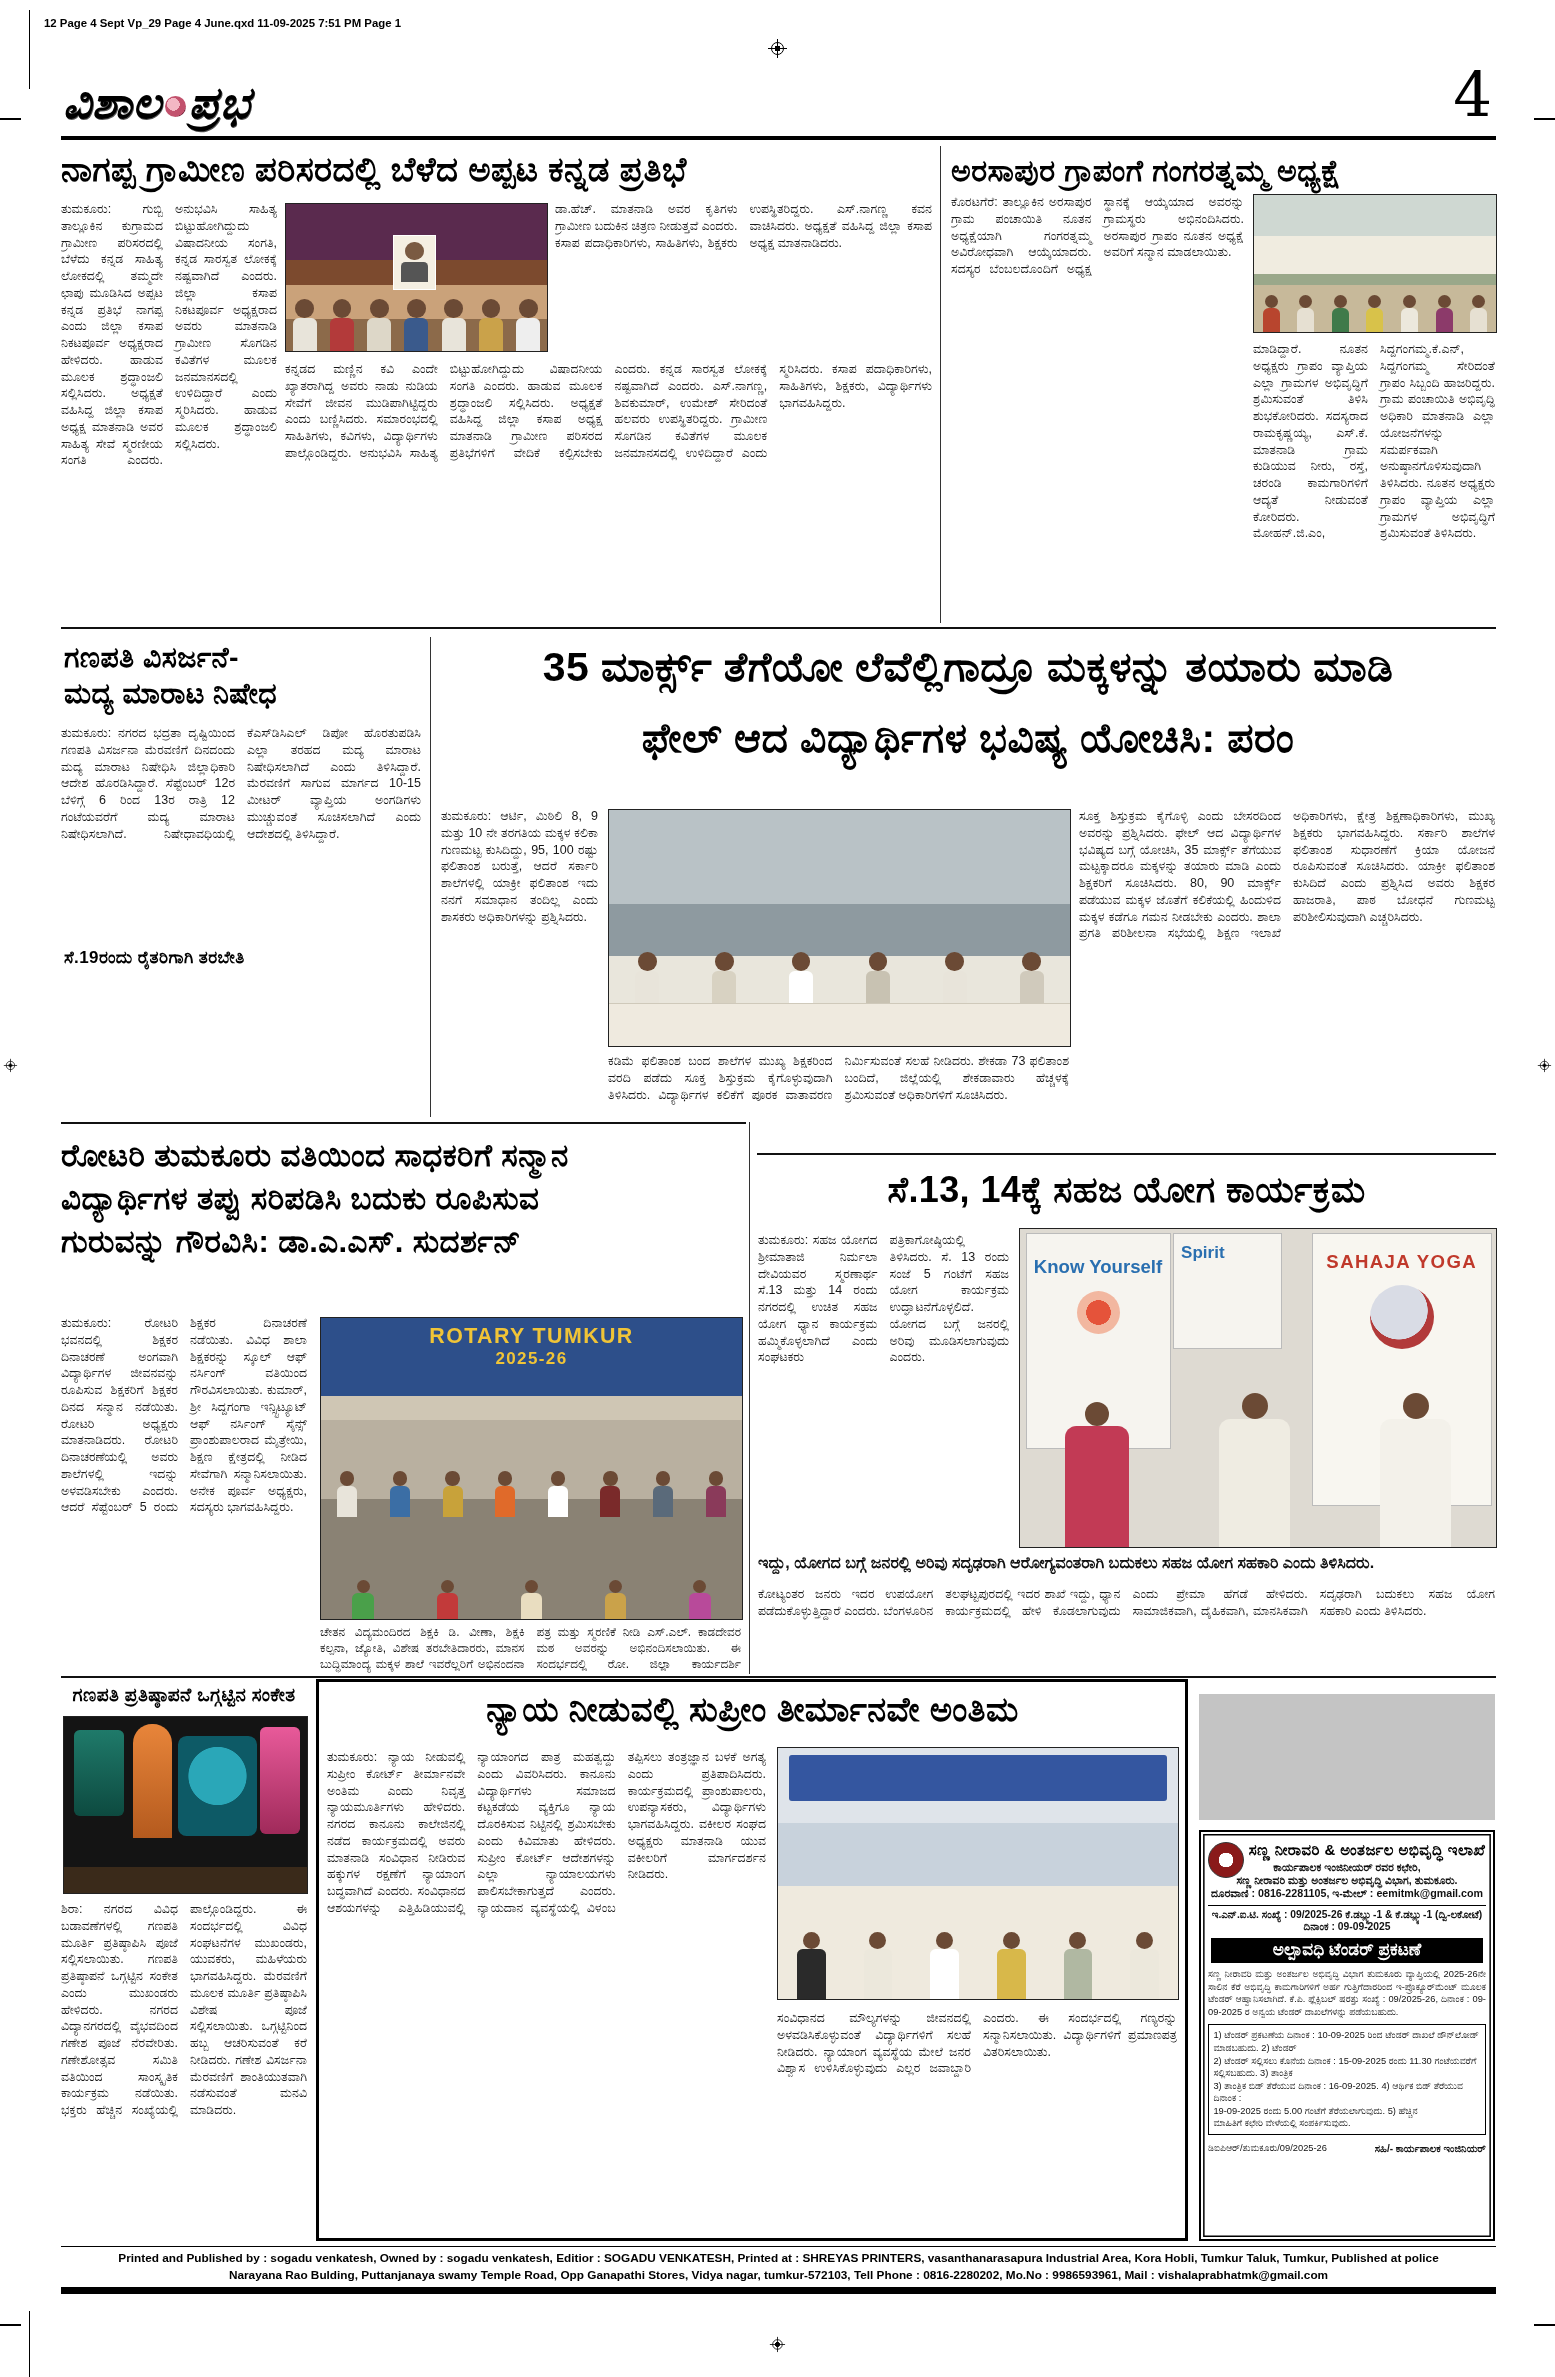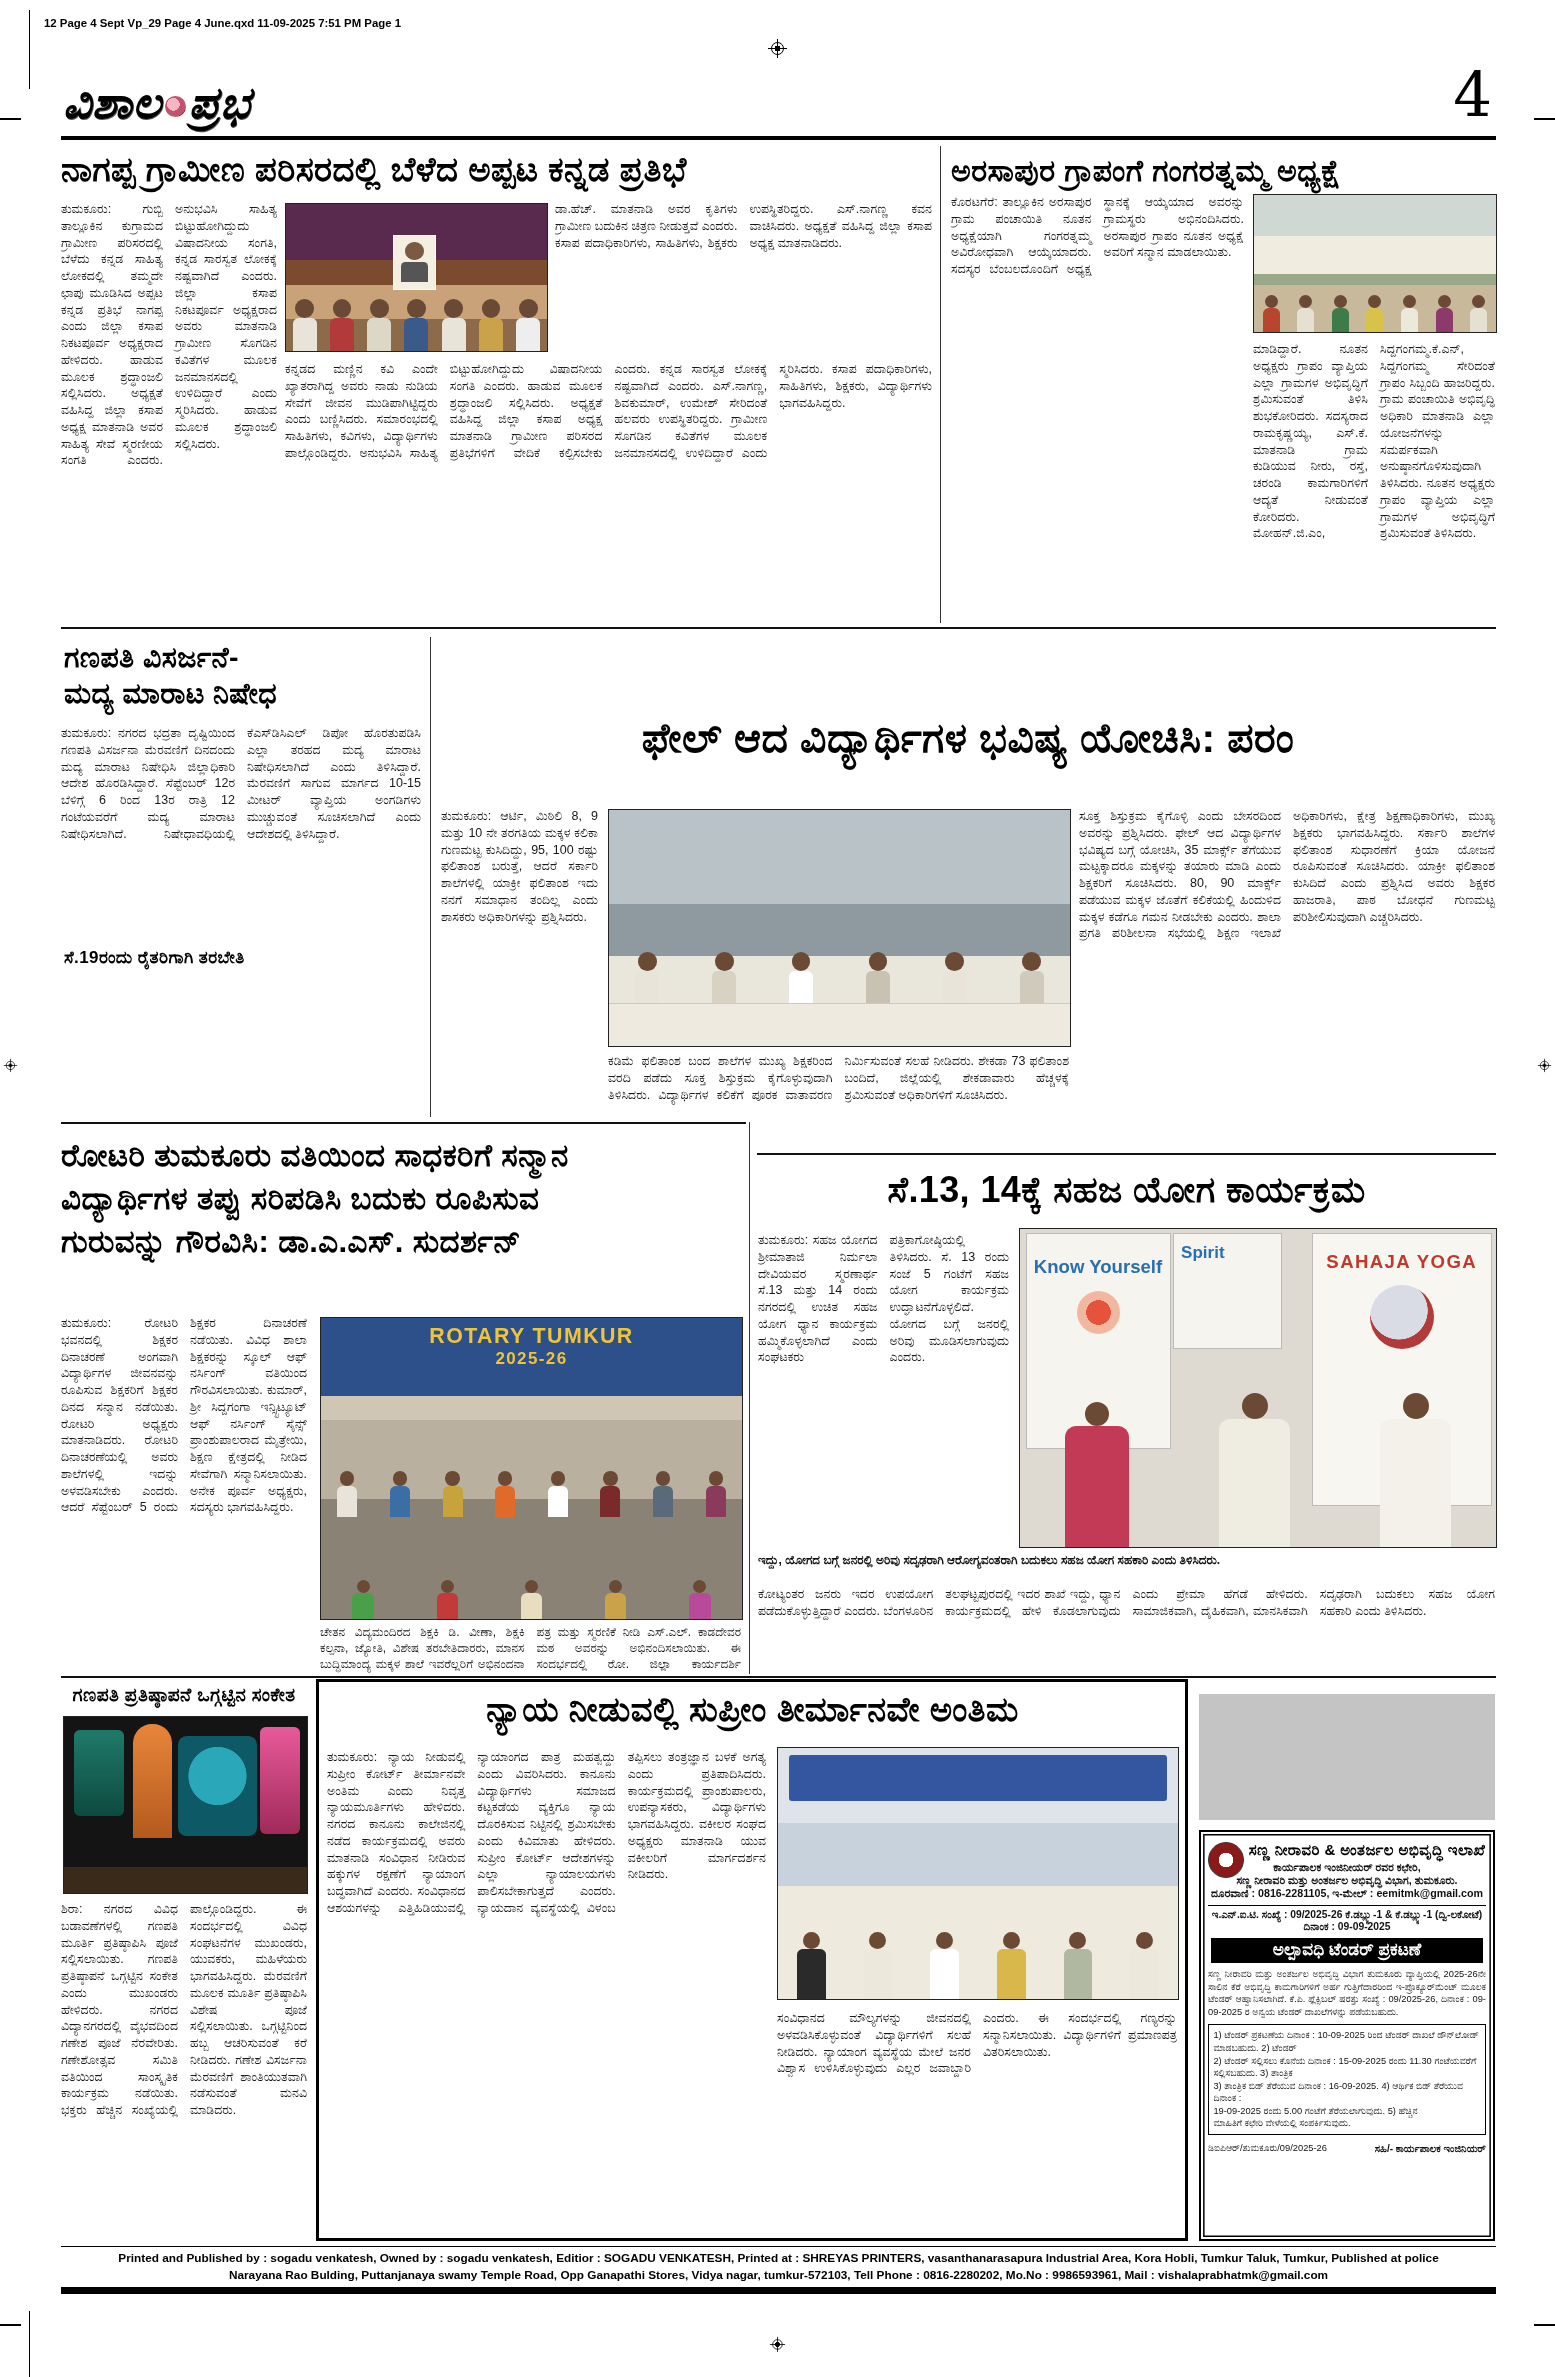--- a/index.html
+++ b/index.html
@@ -162,6 +162,7 @@
 
   <div class="abs rule-v" style="left:430px;top:637px;height:480px;"></div>
 
+  <div class="abs hl" style="left:441px;top:644px;width:1054px;font-size:41px;text-align:center;">35 ಮಾರ್ಕ್ಸ್ ತೆಗೆಯೋ ಲೆವೆಲ್ಲಿಗಾದ್ರೂ ಮಕ್ಕಳನ್ನು ತಯಾರು ಮಾಡಿ</div>
   <div class="abs hl" style="left:441px;top:715px;width:1054px;font-size:41px;text-align:center;">ಫೇಲ್ ಆದ ವಿದ್ಯಾರ್ಥಿಗಳ ಭವಿಷ್ಯ ಯೋಚಿಸಿ: ಪರಂ</div>
 
   <div class="photo" style="left:608px;top:809px;width:461px;height:236px;

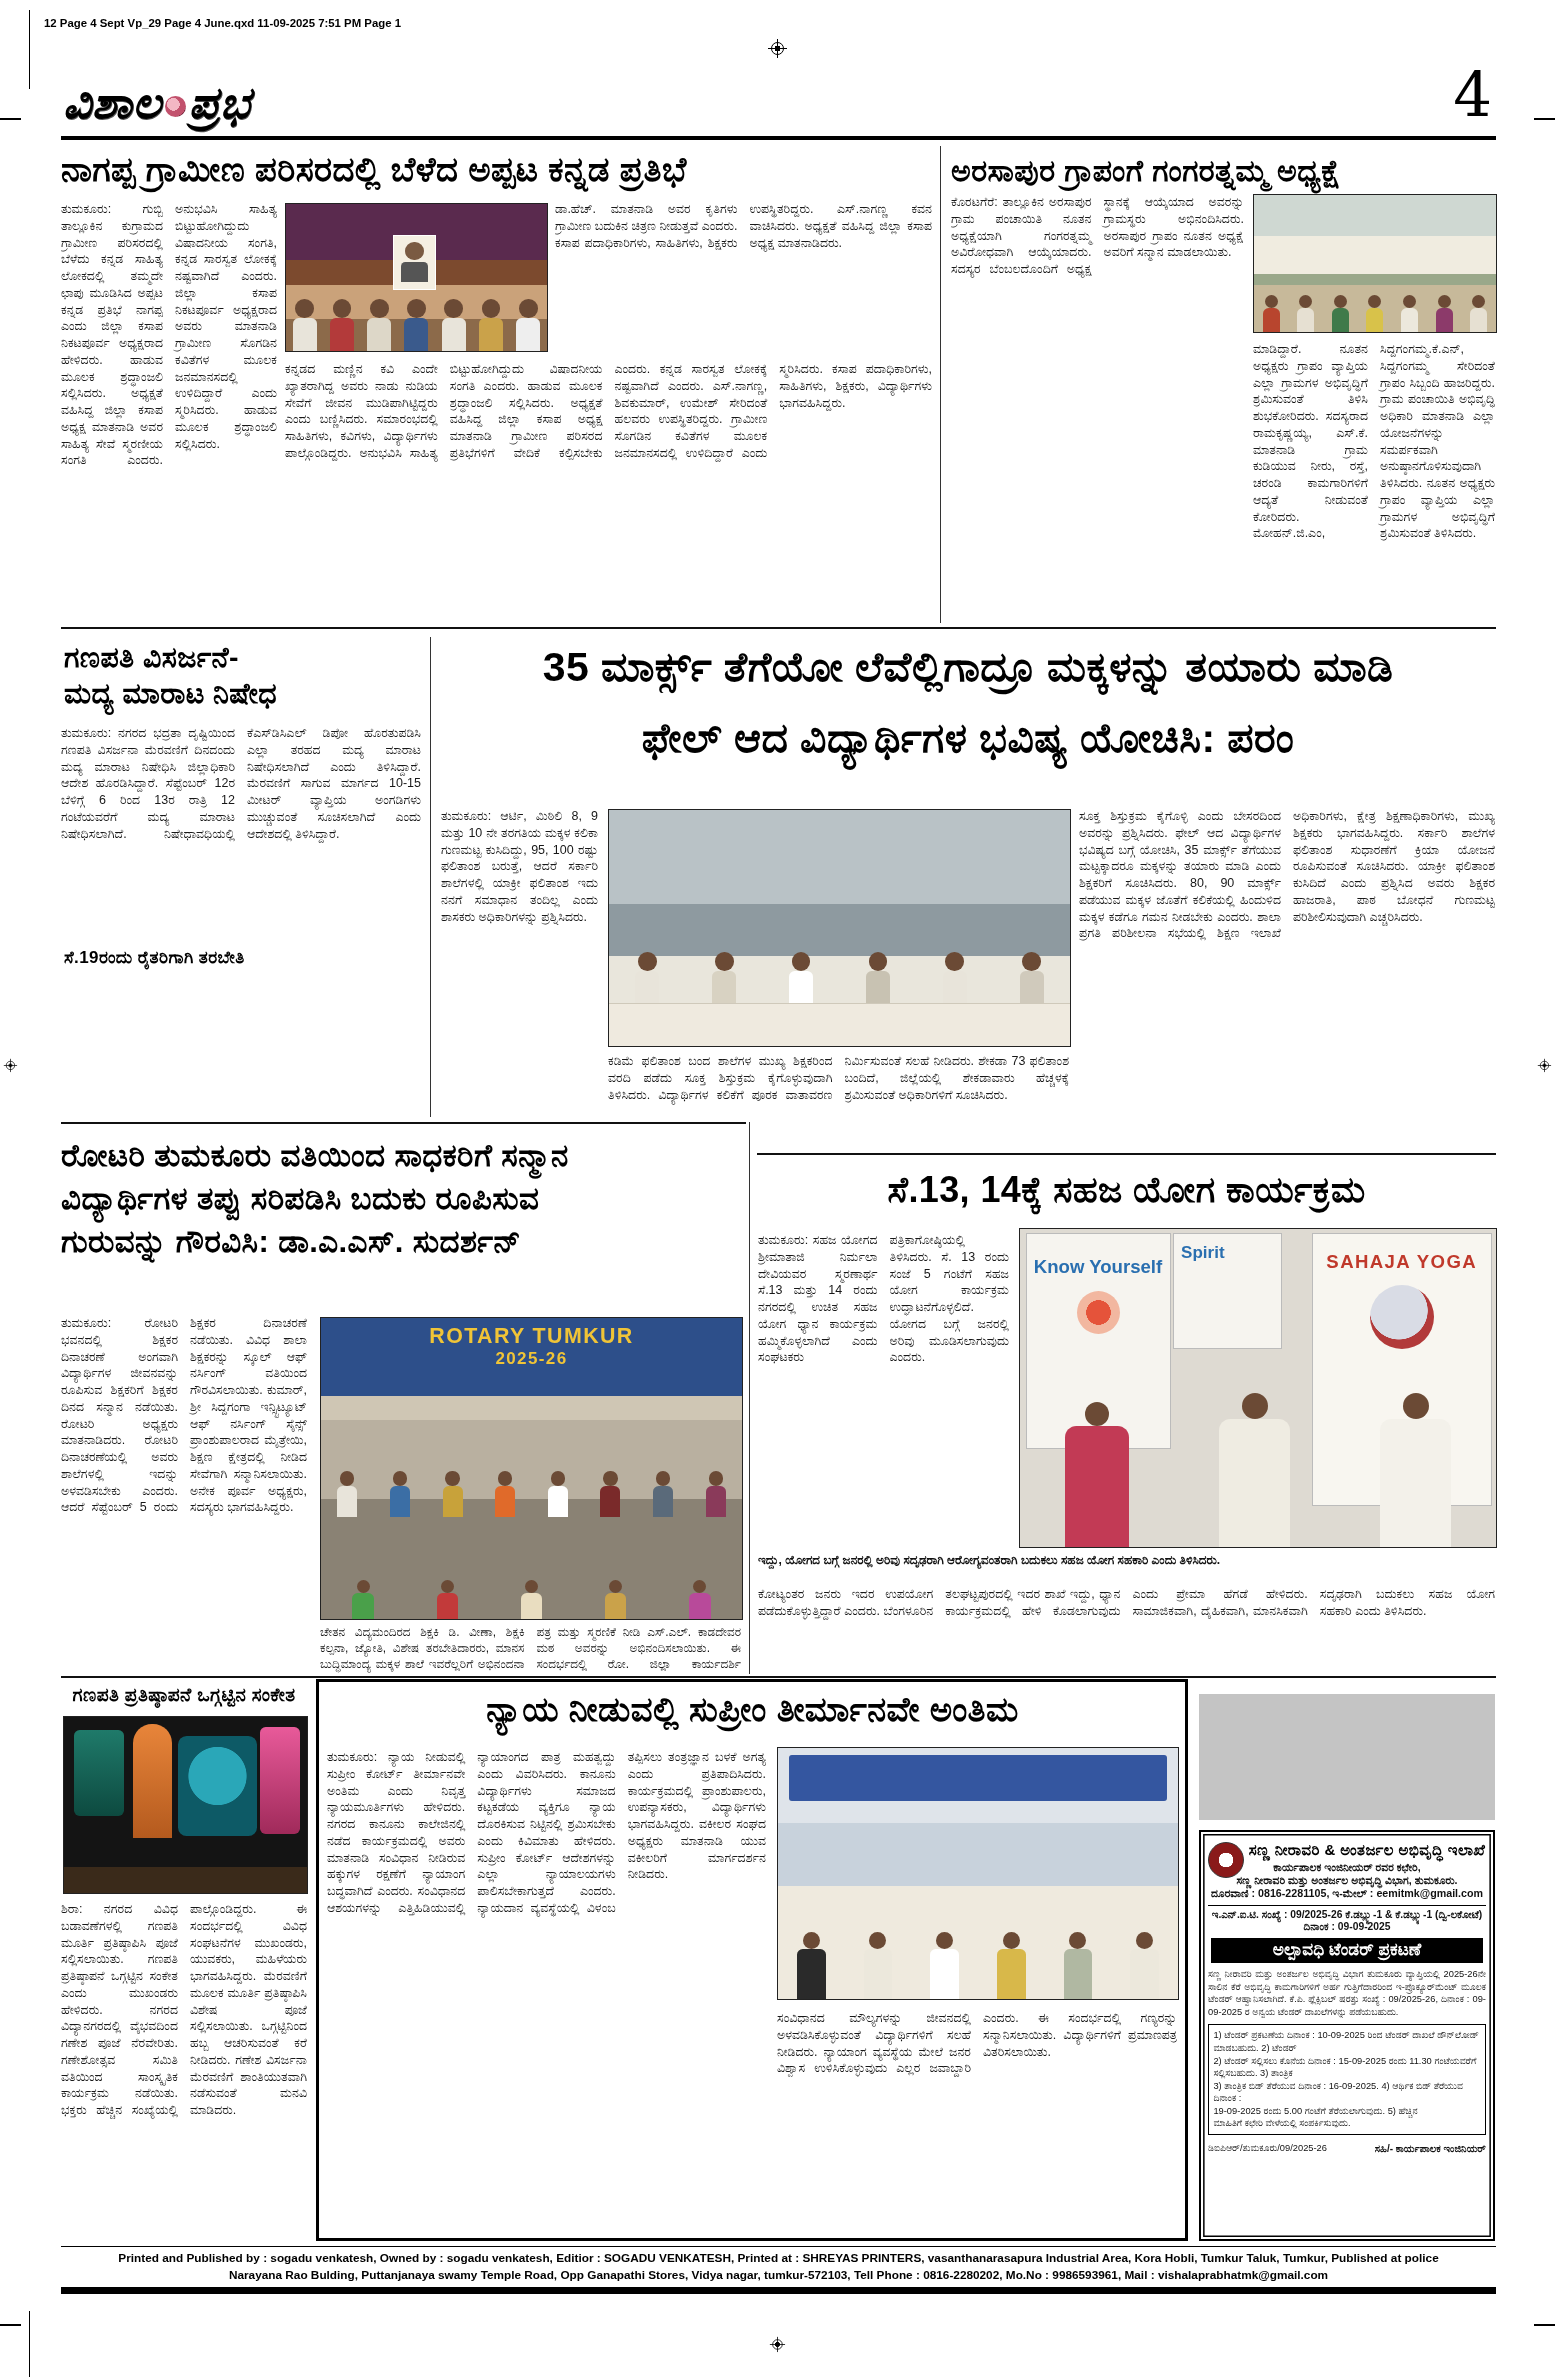--- a/index.html
+++ b/index.html
@@ -14,7 +14,7 @@
   .rule-thick{background:#000;height:4.3px;}
   .rule-v{background:#333;width:1.4px;}
   .photo{position:absolute;overflow:hidden;border:0.7px solid #222;}
-  .caption{font-size:12px;line-height:1.3;font-weight:bold;color:#111;text-align:justify;}
+  .caption{font-size:16px;line-height:1.3;font-weight:bold;color:#111;text-align:justify;}
   
   .regmark{position:absolute;width:18.6px;height:18.6px;}
   .regmark .c{position:absolute;left:2.9px;top:2.9px;width:11.4px;height:11.4px;border:1.4px solid #000;border-radius:50%;background:radial-gradient(circle,#000 0 2.9px,transparent 2.9px);}

